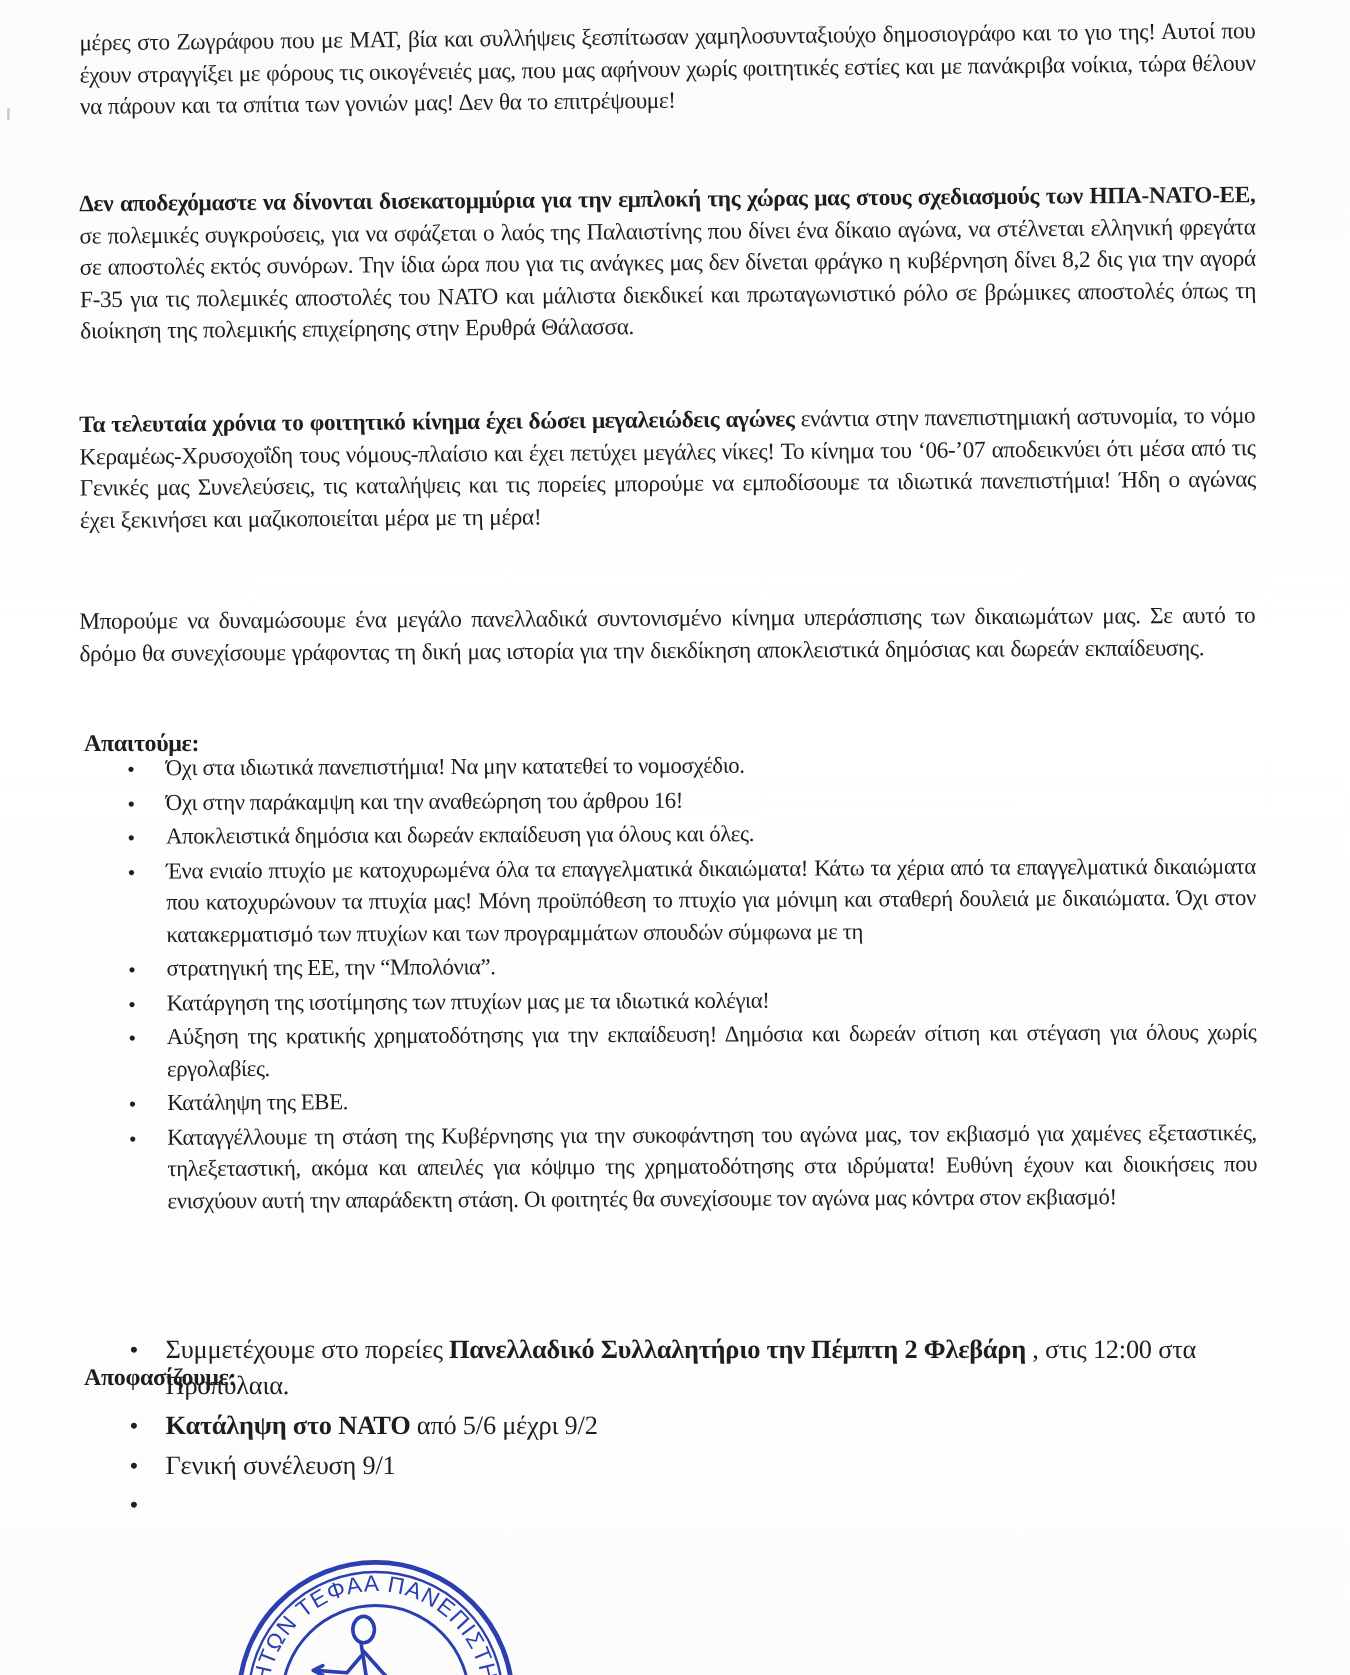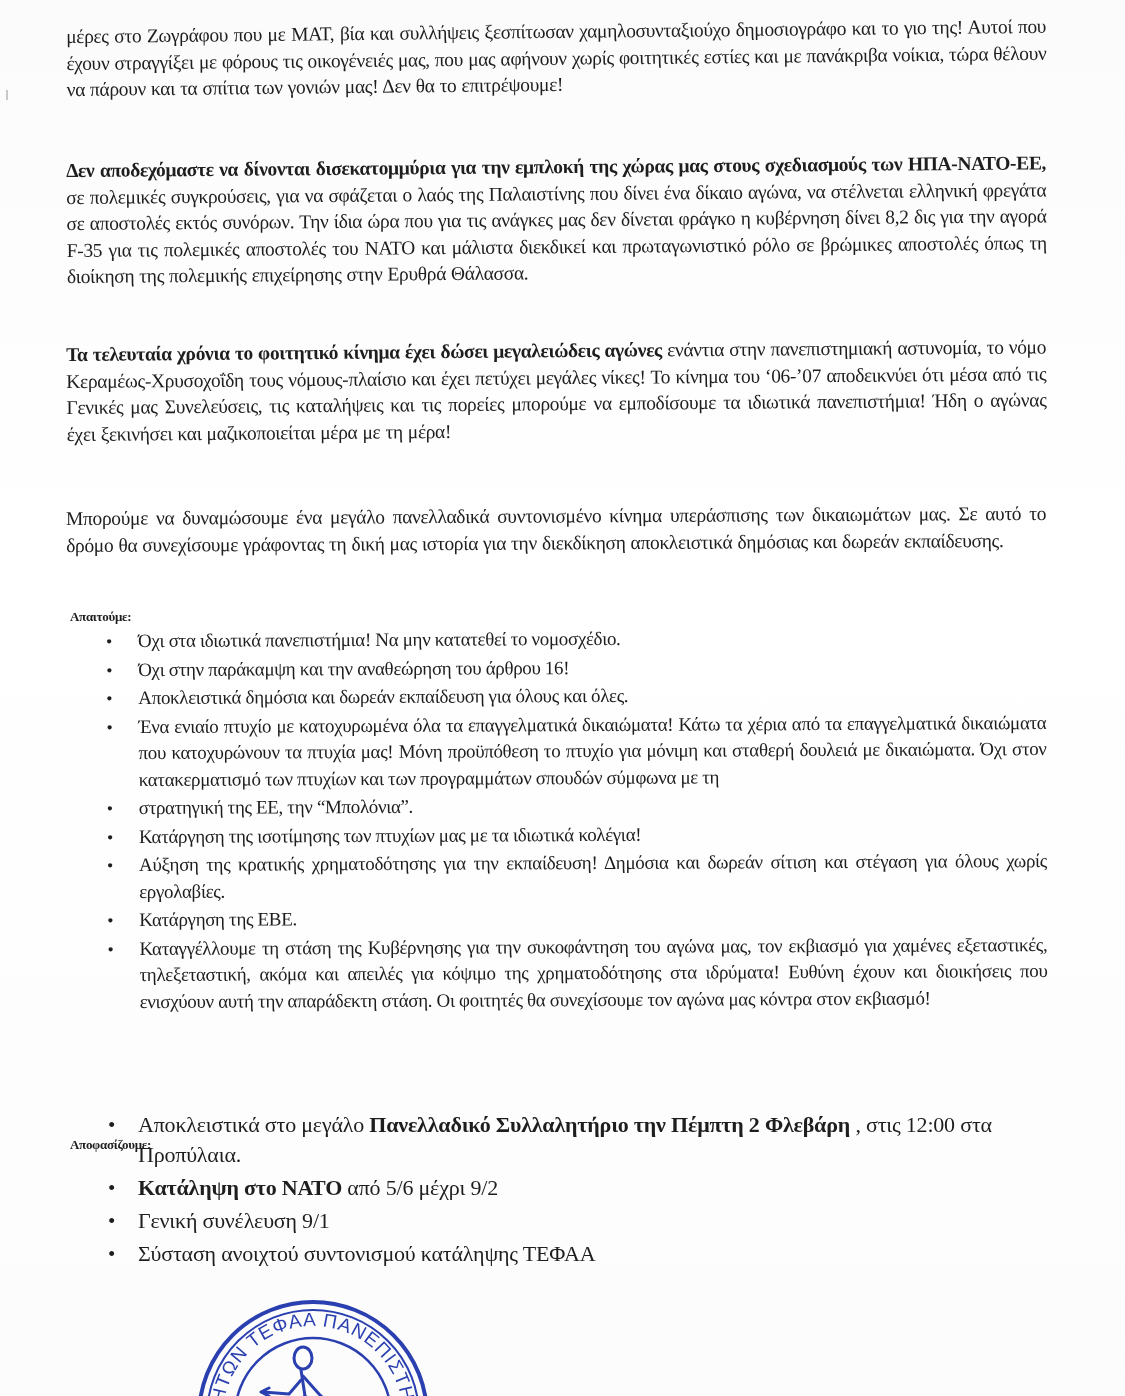--- a/index.html
+++ b/index.html
@@ -24,7 +24,7 @@
     #p3 { top: 322px; transform: rotate(-0.45deg); }
     #p4 { top: 486px; transform: rotate(-0.3deg); }
     .heading {
-      position: absolute; left: 70px; font-weight: bold; font-size: 13px;
+      position: absolute; left: 70px; font-weight: bold; font-size: 20px;
       letter-spacing: -0.3px;
     }
     #demands-heading { top: 609px; }

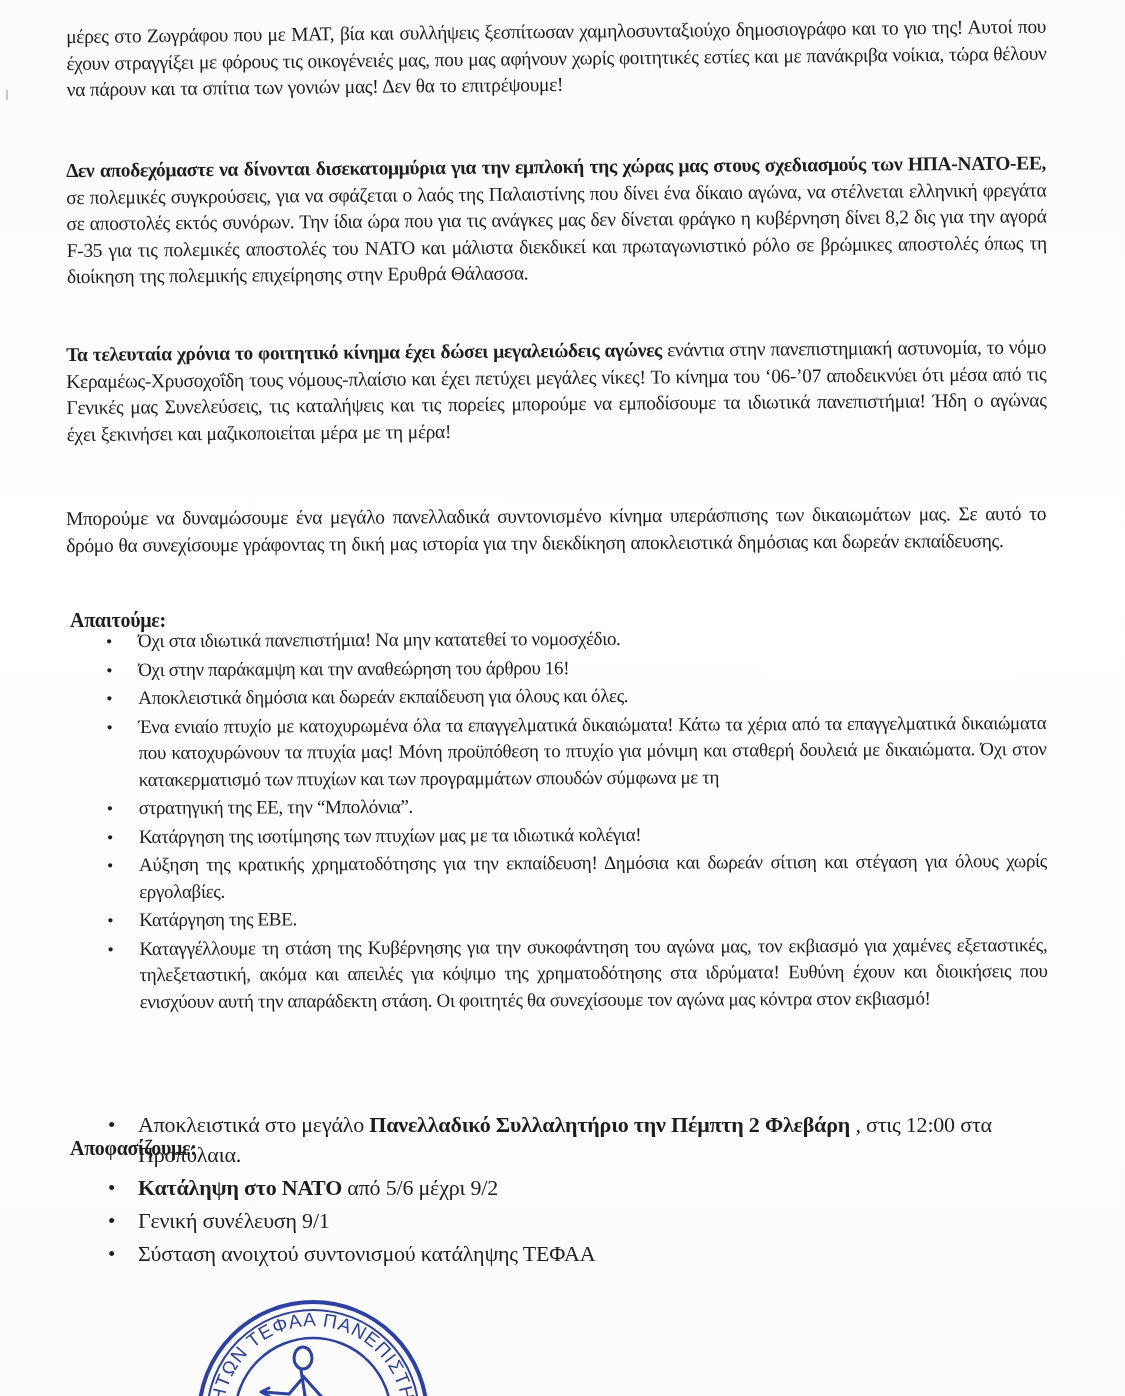--- a/index.html
+++ b/index.html
@@ -76,7 +76,7 @@
     <li><span class="bullet">•</span><span>στρατηγική της ΕΕ, την “Μπολόνια”.</span></li>
     <li><span class="bullet">•</span><span>Κατάργηση της ισοτίμησης των πτυχίων μας με τα ιδιωτικά κολέγια!</span></li>
     <li><span class="bullet">•</span><span>Αύξηση της κρατικής χρηματοδότησης για την εκπαίδευση! Δημόσια και δωρεάν σίτιση και στέγαση για όλους χωρίς εργολαβίες.</span></li>
-    <li><span class="bullet">•</span><span>Κατάργηση της ΕΒΕ.</span></li>
+    <li><span class="bullet">•</span><span>Κατάληψη της ΕΒΕ.</span></li>
     <li><span class="bullet">•</span><span>Καταγγέλλουμε τη στάση της Κυβέρνησης για την συκοφάντηση του αγώνα μας, τον εκβιασμό για χαμένες εξεταστικές, τηλεξεταστική, ακόμα και απειλές για κόψιμο της χρηματοδότησης στα ιδρύματα! Ευθύνη έχουν και διοικήσεις που ενισχύουν αυτή την απαράδεκτη στάση. Οι φοιτητές θα συνεχίσουμε τον αγώνα μας κόντρα στον εκβιασμό!</span></li>
   </ul>
 

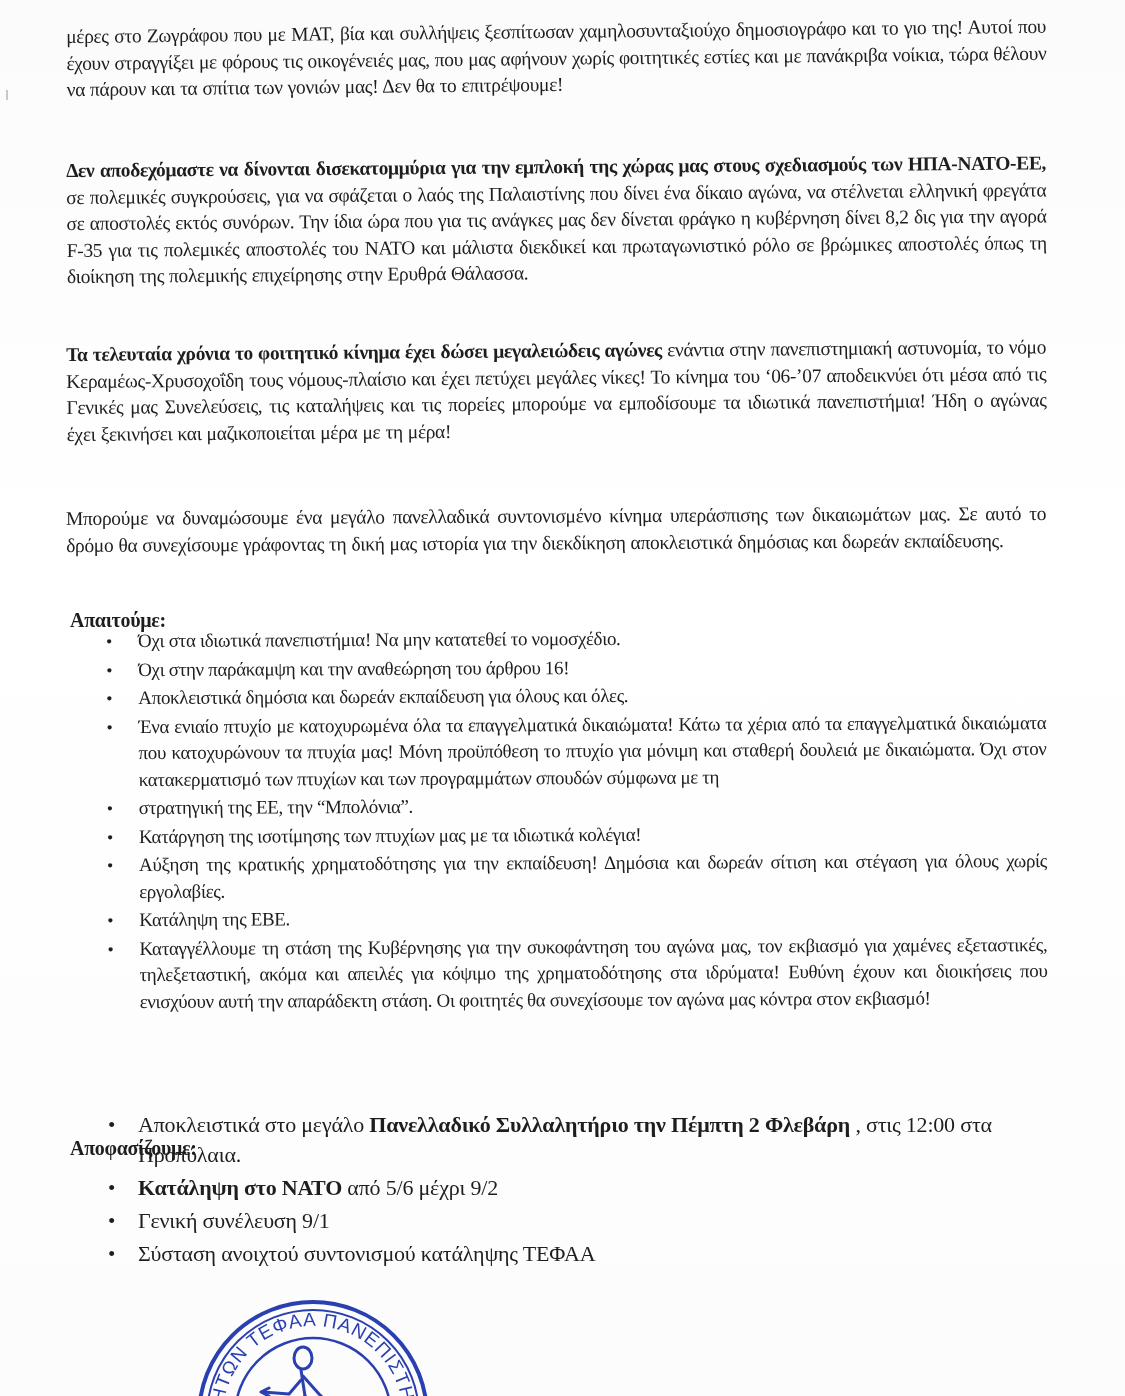--- a/index.html
+++ b/index.html
@@ -83,7 +83,7 @@
   <div class="heading" id="decide-heading">Αποφασίζουμε:</div>
 
   <ul class="list" id="decide-list">
-    <li><span class="bullet">•</span><span>Αποκλειστικά στο μεγάλο </span><b>Πανελλαδικό Συλλαλητήριο την Πέμπτη 2 Φλεβάρη</b><span> , στις 12:00 στα Προπύλαια.</span></li>
+    <li><span class="bullet">•</span><span>Συμμετέχουμε στο πορείες </span><b>Πανελλαδικό Συλλαλητήριο την Πέμπτη 2 Φλεβάρη</b><span> , στις 12:00 στα Προπύλαια.</span></li>
     <li><span class="bullet">•</span><span></span><b>Κατάληψη στο ΝΑΤΟ</b><span> από 5/6 μέχρι 9/2</span></li>
     <li><span class="bullet">•</span><span>Γενική συνέλευση 9/1</span><b></b><span></span></li>
     <li><span class="bullet">•</span><span>Σύσταση ανοιχτού συντονισμού κατάληψης ΤΕΦΑΑ</span><b></b><span></span></li>

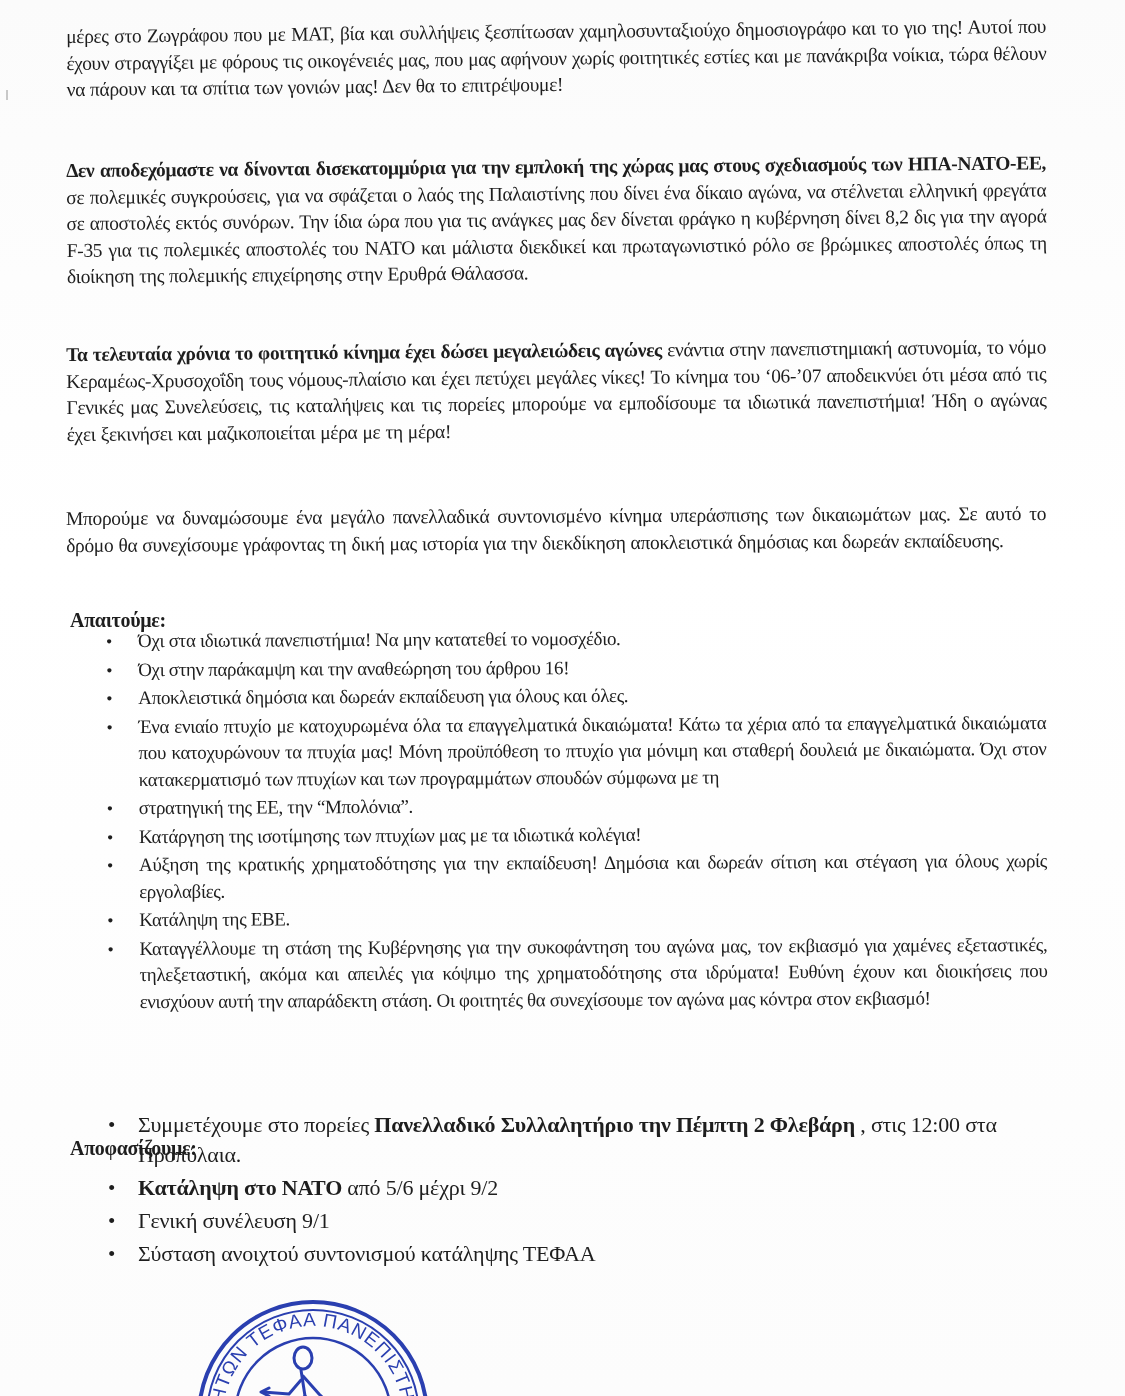--- a/index.html
+++ b/index.html
@@ -86,7 +86,7 @@
     <li><span class="bullet">•</span><span>Συμμετέχουμε στο πορείες </span><b>Πανελλαδικό Συλλαλητήριο την Πέμπτη 2 Φλεβάρη</b><span> , στις 12:00 στα Προπύλαια.</span></li>
     <li><span class="bullet">•</span><span></span><b>Κατάληψη στο ΝΑΤΟ</b><span> από 5/6 μέχρι 9/2</span></li>
     <li><span class="bullet">•</span><span>Γενική συνέλευση 9/1</span><b></b><span></span></li>
-    <li><span class="bullet">•</span><span>Σύσταση ανοιχτού συντονισμού κατάληψης ΤΕΦΑΑ</span><b></b><span></span></li>
+    <li><span class="bullet">•</span><b></b><span></span></li>
   </ul>
 
   <div class="stamp">

